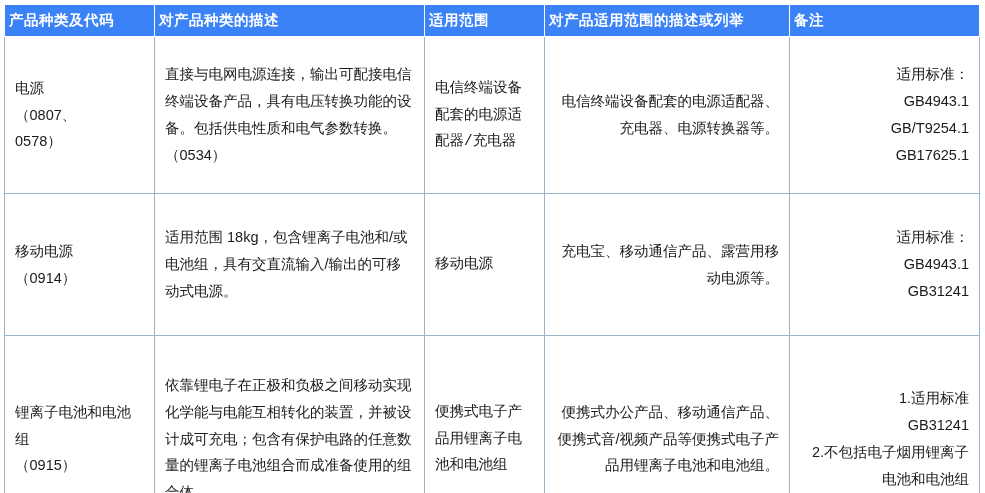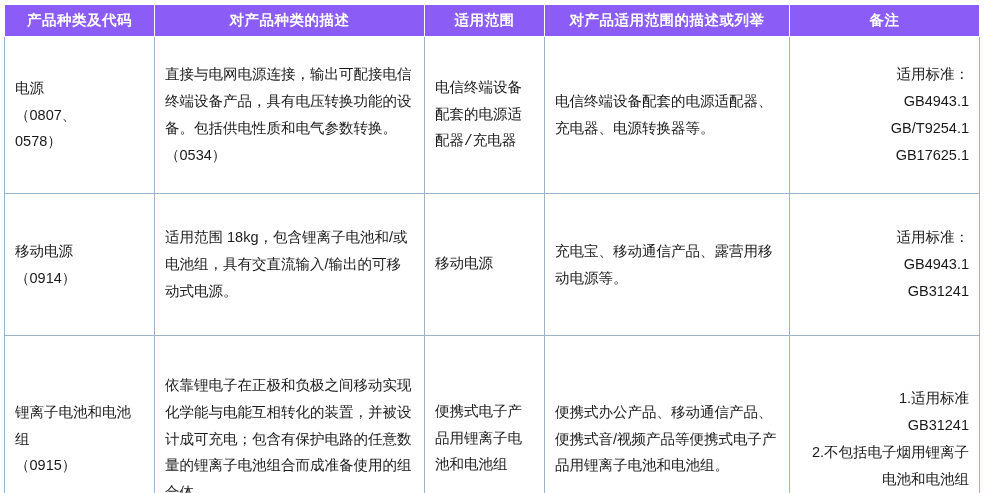--- a/index.html
+++ b/index.html
@@ -25,11 +25,11 @@
     table-layout: fixed;
   }
   table.product-table th {
-    background: #8b5cf6;
+    background: #3b82f6;
     color: #ffffff;
     font-weight: bold;
     font-size: 14.5px;
-    text-align: center;
+    text-align: left;
     vertical-align: middle;
     padding: 6px 4px;
     border: 1px solid #ffffff;

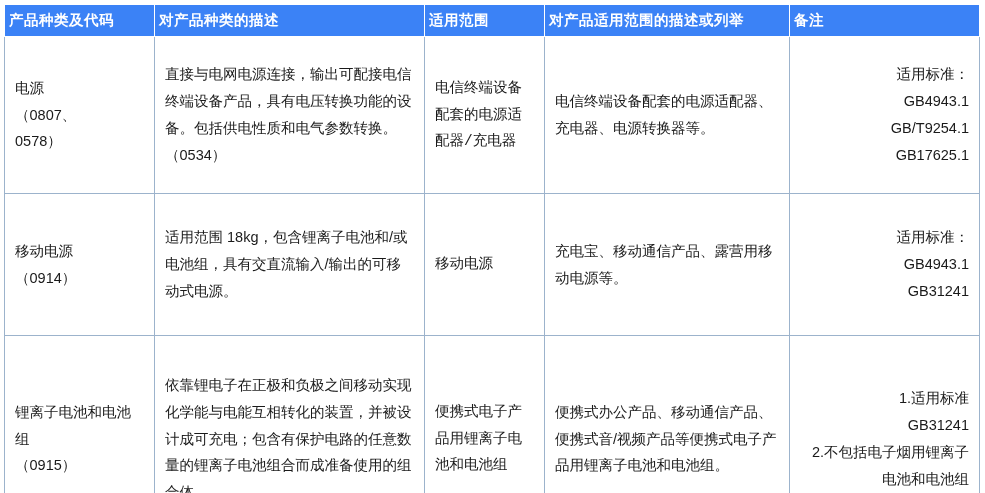--- a/index.html
+++ b/index.html
@@ -46,7 +46,7 @@
   td.c0 { text-align: left; margin-left: 8px; }
   td.c1 { text-align: left; }
   td.c2 { text-align: left; font-family: Liberation Mono, monospace; }
-  td.c3 { text-align: left; border-radius: 21px; }
+  td.c3 { text-align: right; border-radius: 21px; }
   td.c4 { text-align: right; }
 
   col.w0 { width: 150px; }

